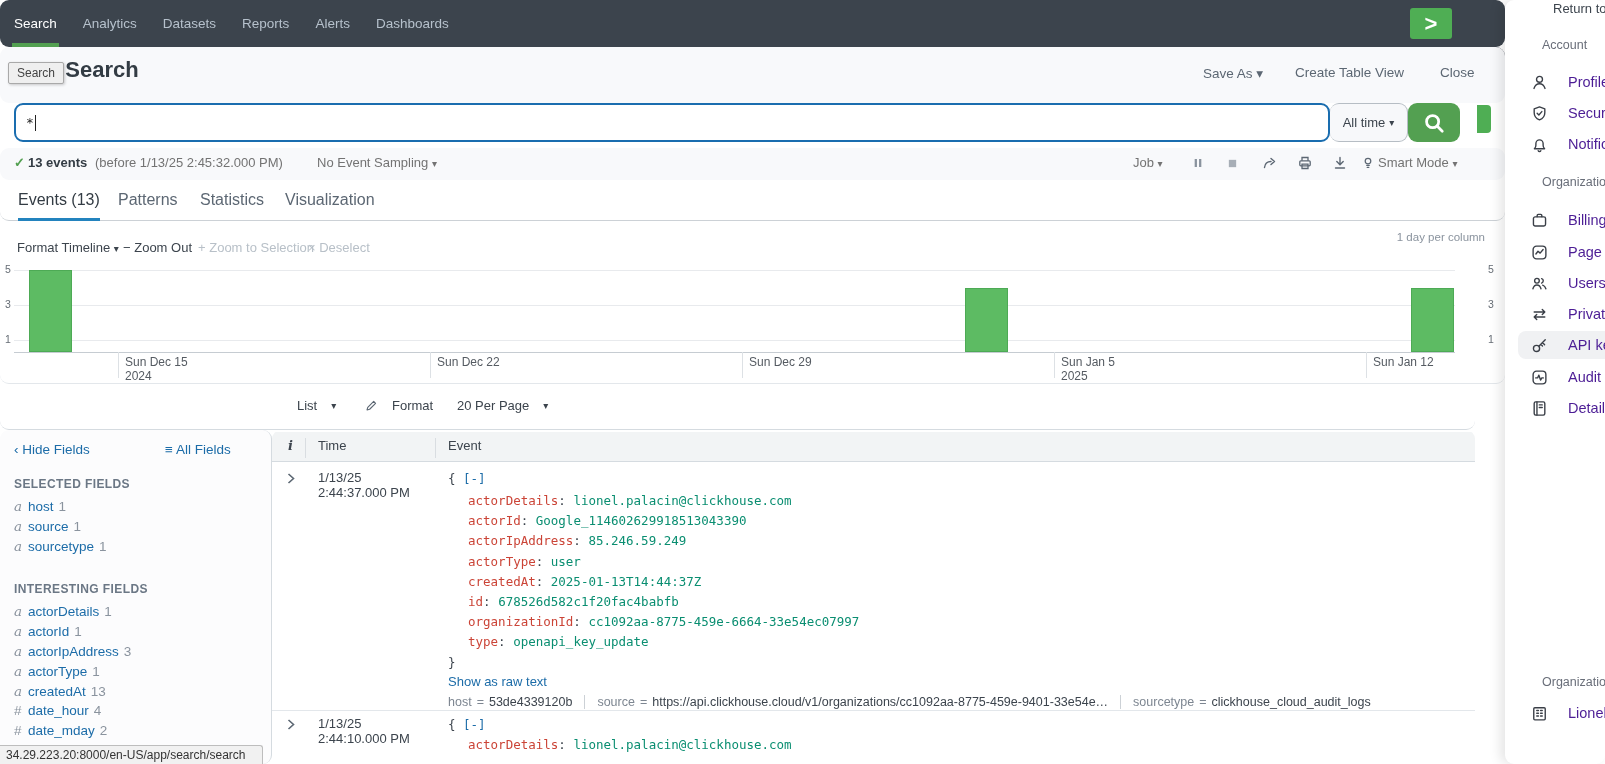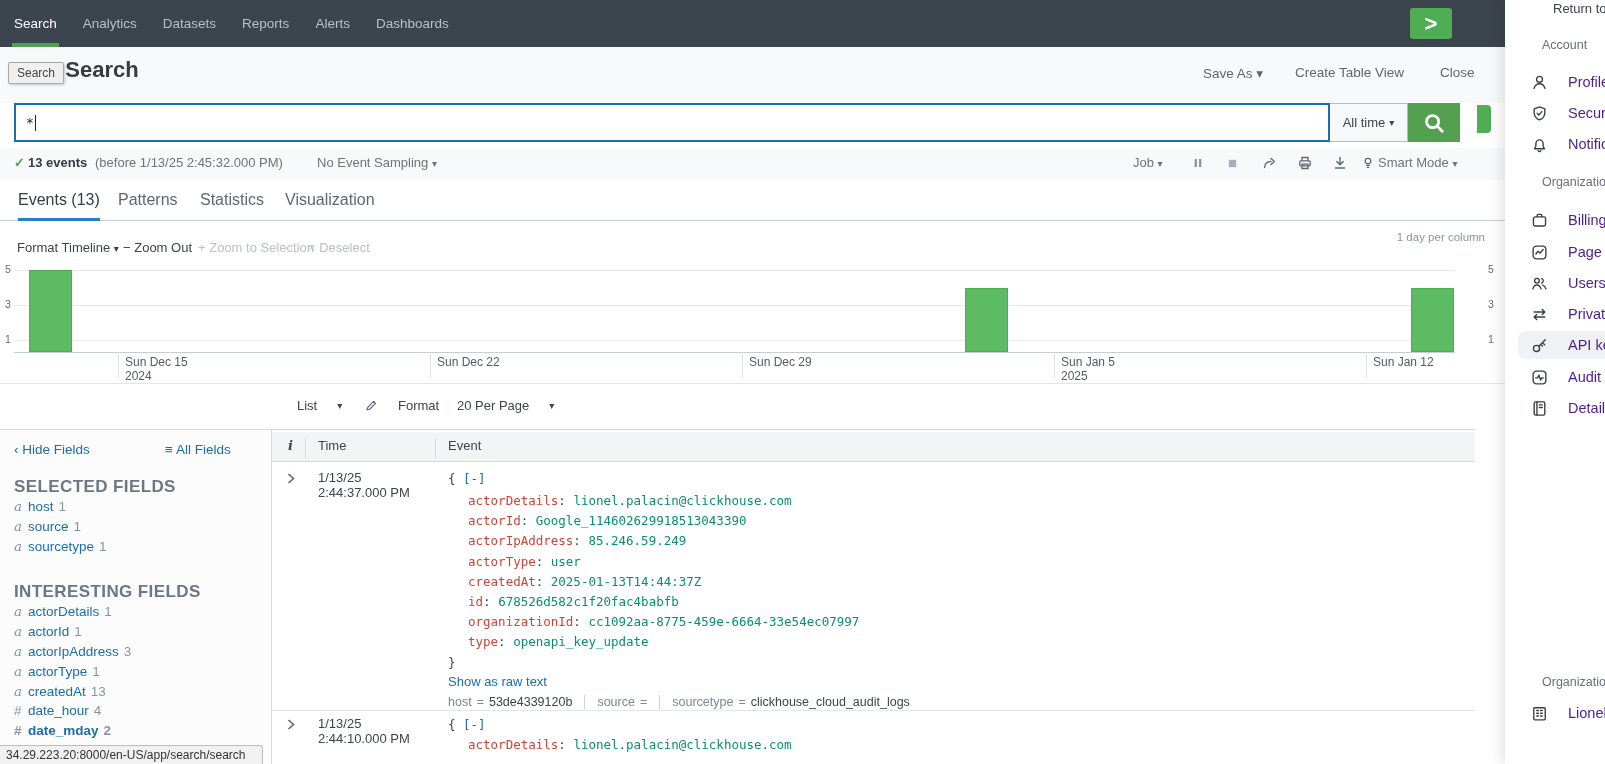--- a/index.html
+++ b/index.html
@@ -5,7 +5,7 @@
   html,body{margin:0;padding:0;}
   body{width:1605px;height:764px;position:relative;overflow:hidden;background:#fff;
        font-family:"Liberation Sans",sans-serif;color:#3c444d;}
-  .abs{position:absolute;}
+  .abs{position:absolute;border-radius:9px;}
   
   #navbar{left:0;top:0;width:1505px;height:47px;background:#3c444d;display:flex;align-items:center;padding-left:14px;box-sizing:border-box;gap:26px;}
   .nav-item{font-size:13.5px;color:#b6c1cc;position:relative;height:47px;display:flex;align-items:center;cursor:pointer;}

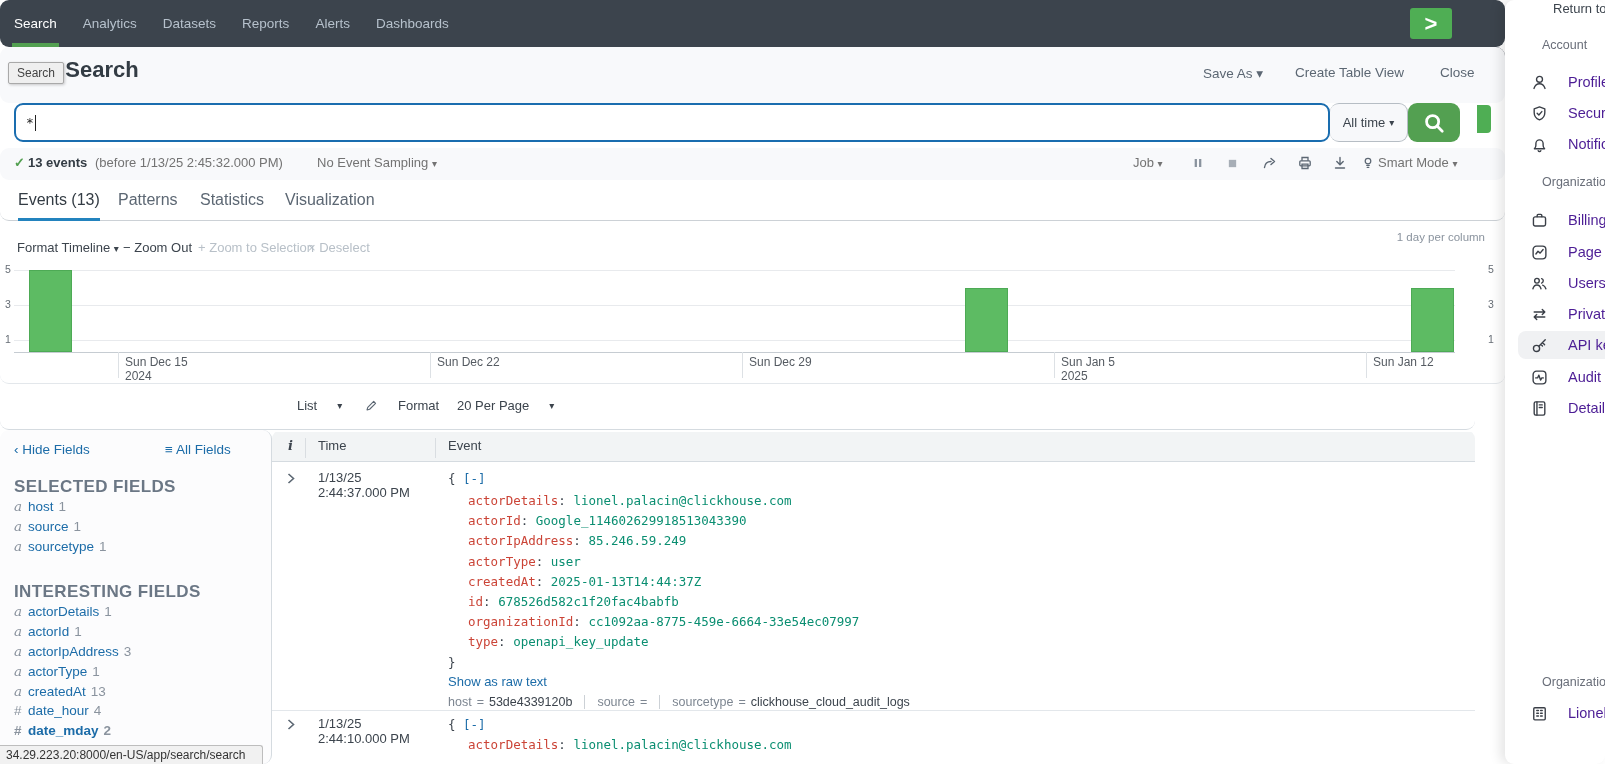--- a/index.html
+++ b/index.html
@@ -46,7 +46,7 @@
   .xlabel{position:absolute;font-size:12px;color:#555b62;white-space:nowrap;}
   
   #results-toolbar{left:0;top:384px;width:1475px;height:46px;border-bottom:1px solid #d5dbe0;box-sizing:border-box;background:#fff;font-size:13px;color:#3c444d;}
-  .rt-item{position:absolute;top:14px;cursor:pointer;display:flex;gap:20px;align-items:center;}
+  .rt-item{position:absolute;top:14px;cursor:pointer;display:flex;gap:14px;align-items:center;}
   
   #fields-sidebar{left:0;top:430px;width:272px;height:334px;background:#fcfcfd;border-right:1px solid #d5dbe0;box-sizing:border-box;overflow:hidden;}
   .link{color:#1c6ca8;cursor:pointer;}

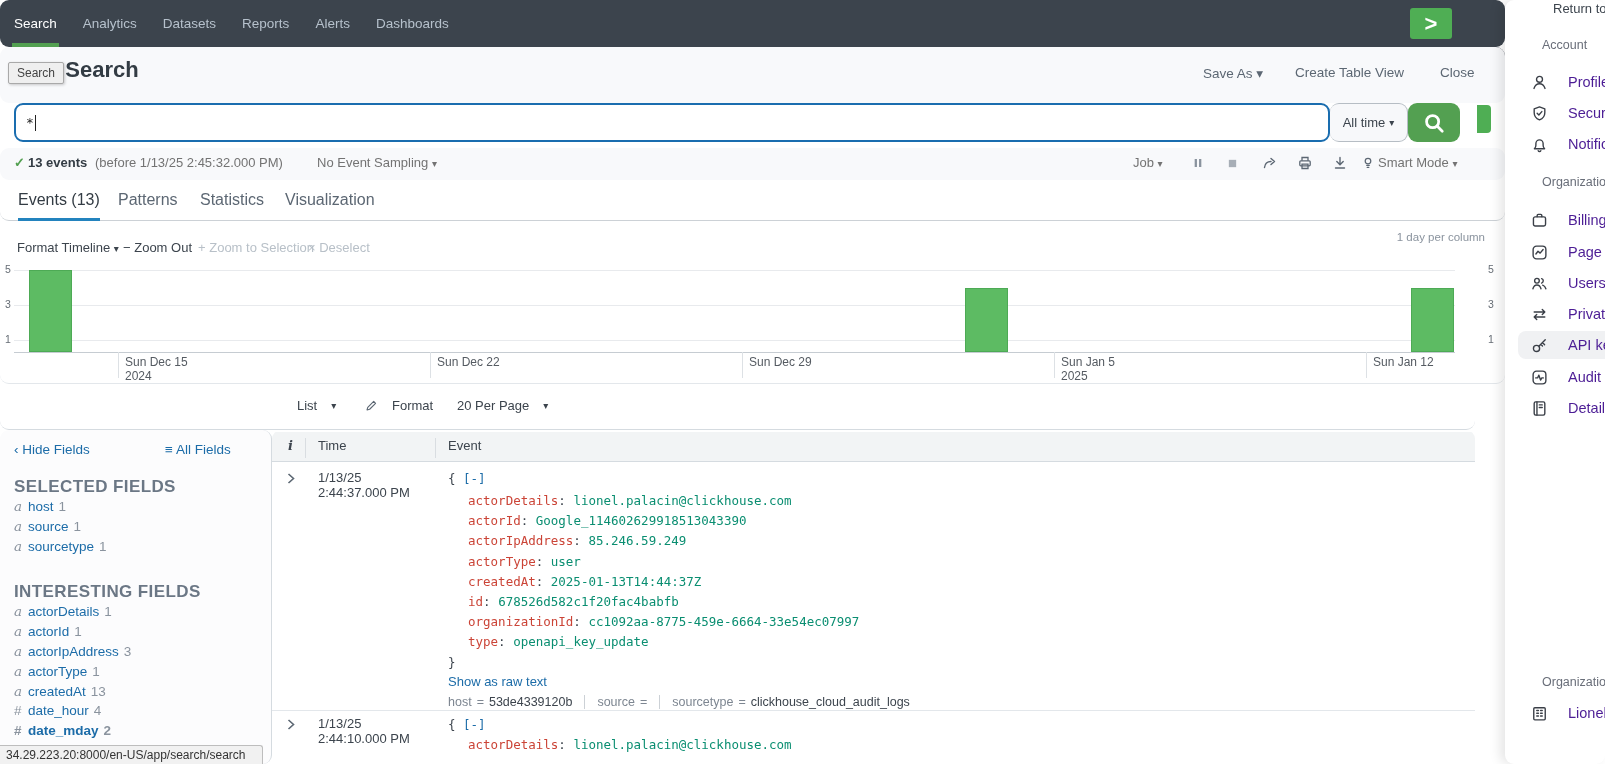--- a/index.html
+++ b/index.html
@@ -50,7 +50,7 @@
   
   #fields-sidebar{left:0;top:430px;width:272px;height:334px;background:#fcfcfd;border-right:1px solid #d5dbe0;box-sizing:border-box;overflow:hidden;}
   .link{color:#1c6ca8;cursor:pointer;}
-  .fp-header{position:absolute;font-size:17px;font-weight:bold;letter-spacing:.4px;color:#6b7785;}
+  .fp-header{position:absolute;font-size:12px;font-weight:bold;letter-spacing:.4px;color:#6b7785;}
   .field-row{position:absolute;left:14px;font-size:13.5px;white-space:nowrap;cursor:pointer;}
   .ftype{display:inline-block;width:14px;color:#8a939e;font-family:"DejaVu Serif",serif;font-style:italic;}
   .ftype.num{font-family:"Liberation Sans",sans-serif;font-style:normal;}

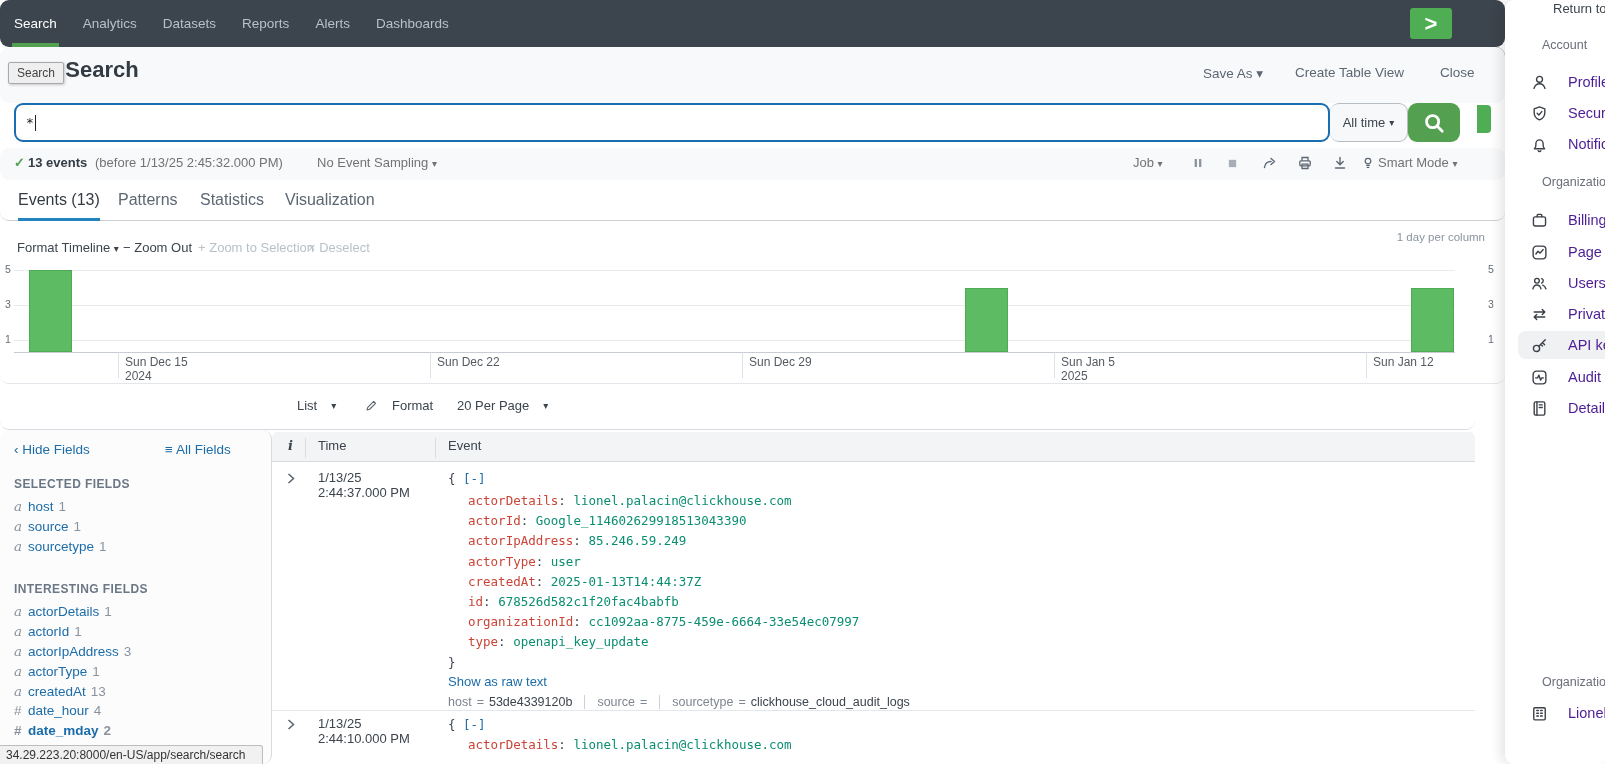--- a/index.html
+++ b/index.html
@@ -281,6 +281,7 @@
       </span><span class="sum-sep"></span><span class="summary-seg">
         <span class="sum-name">source</span>
         <span class="sum-name">=</span>
+        <span class="sum-val">https://api.clickhouse.cloud/v1/organizations/cc1092aa-8775-459e-9401-33e54e…</span>
       </span><span class="sum-sep"></span><span class="summary-seg">
         <span class="sum-name">sourcetype</span>
         <span class="sum-name">=</span>

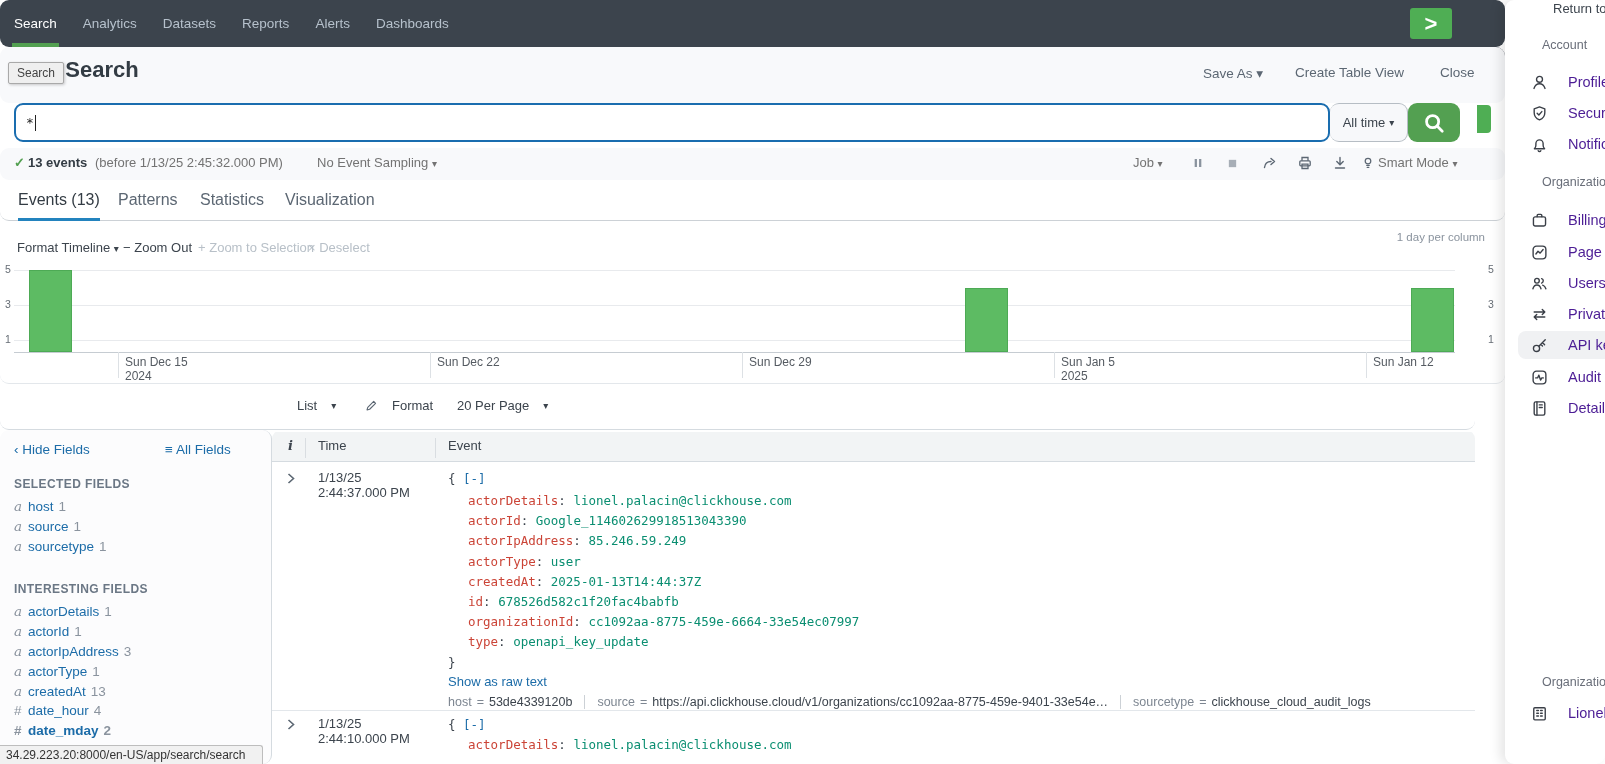--- a/index.html
+++ b/index.html
@@ -241,7 +241,7 @@
       <div class="field-row" style="top: 233px;"><span class="ftype">a</span><span class="link">actorType</span><span class="fcount">1</span></div>
       <div class="field-row" style="top: 253px;"><span class="ftype">a</span><span class="link">createdAt</span><span class="fcount">13</span></div>
       <div class="field-row" style="top: 273px;"><span class="ftype num">#</span><span class="link">date_hour</span><span class="fcount">4</span></div>
-      <div class="field-row" style="top: 293px; font-weight: bold;"><span class="ftype num">#</span><span class="link">date_mday</span><span class="fcount">2</span></div>
+      <div class="field-row" style="top: 293px;"><span class="ftype num">#</span><span class="link">date_mday</span><span class="fcount">2</span></div>
       <div class="field-row" style="top: 313px;"><span class="ftype num">#</span><span class="link">date_minute</span><span class="fcount">2</span></div>
     </div>
 </div>

